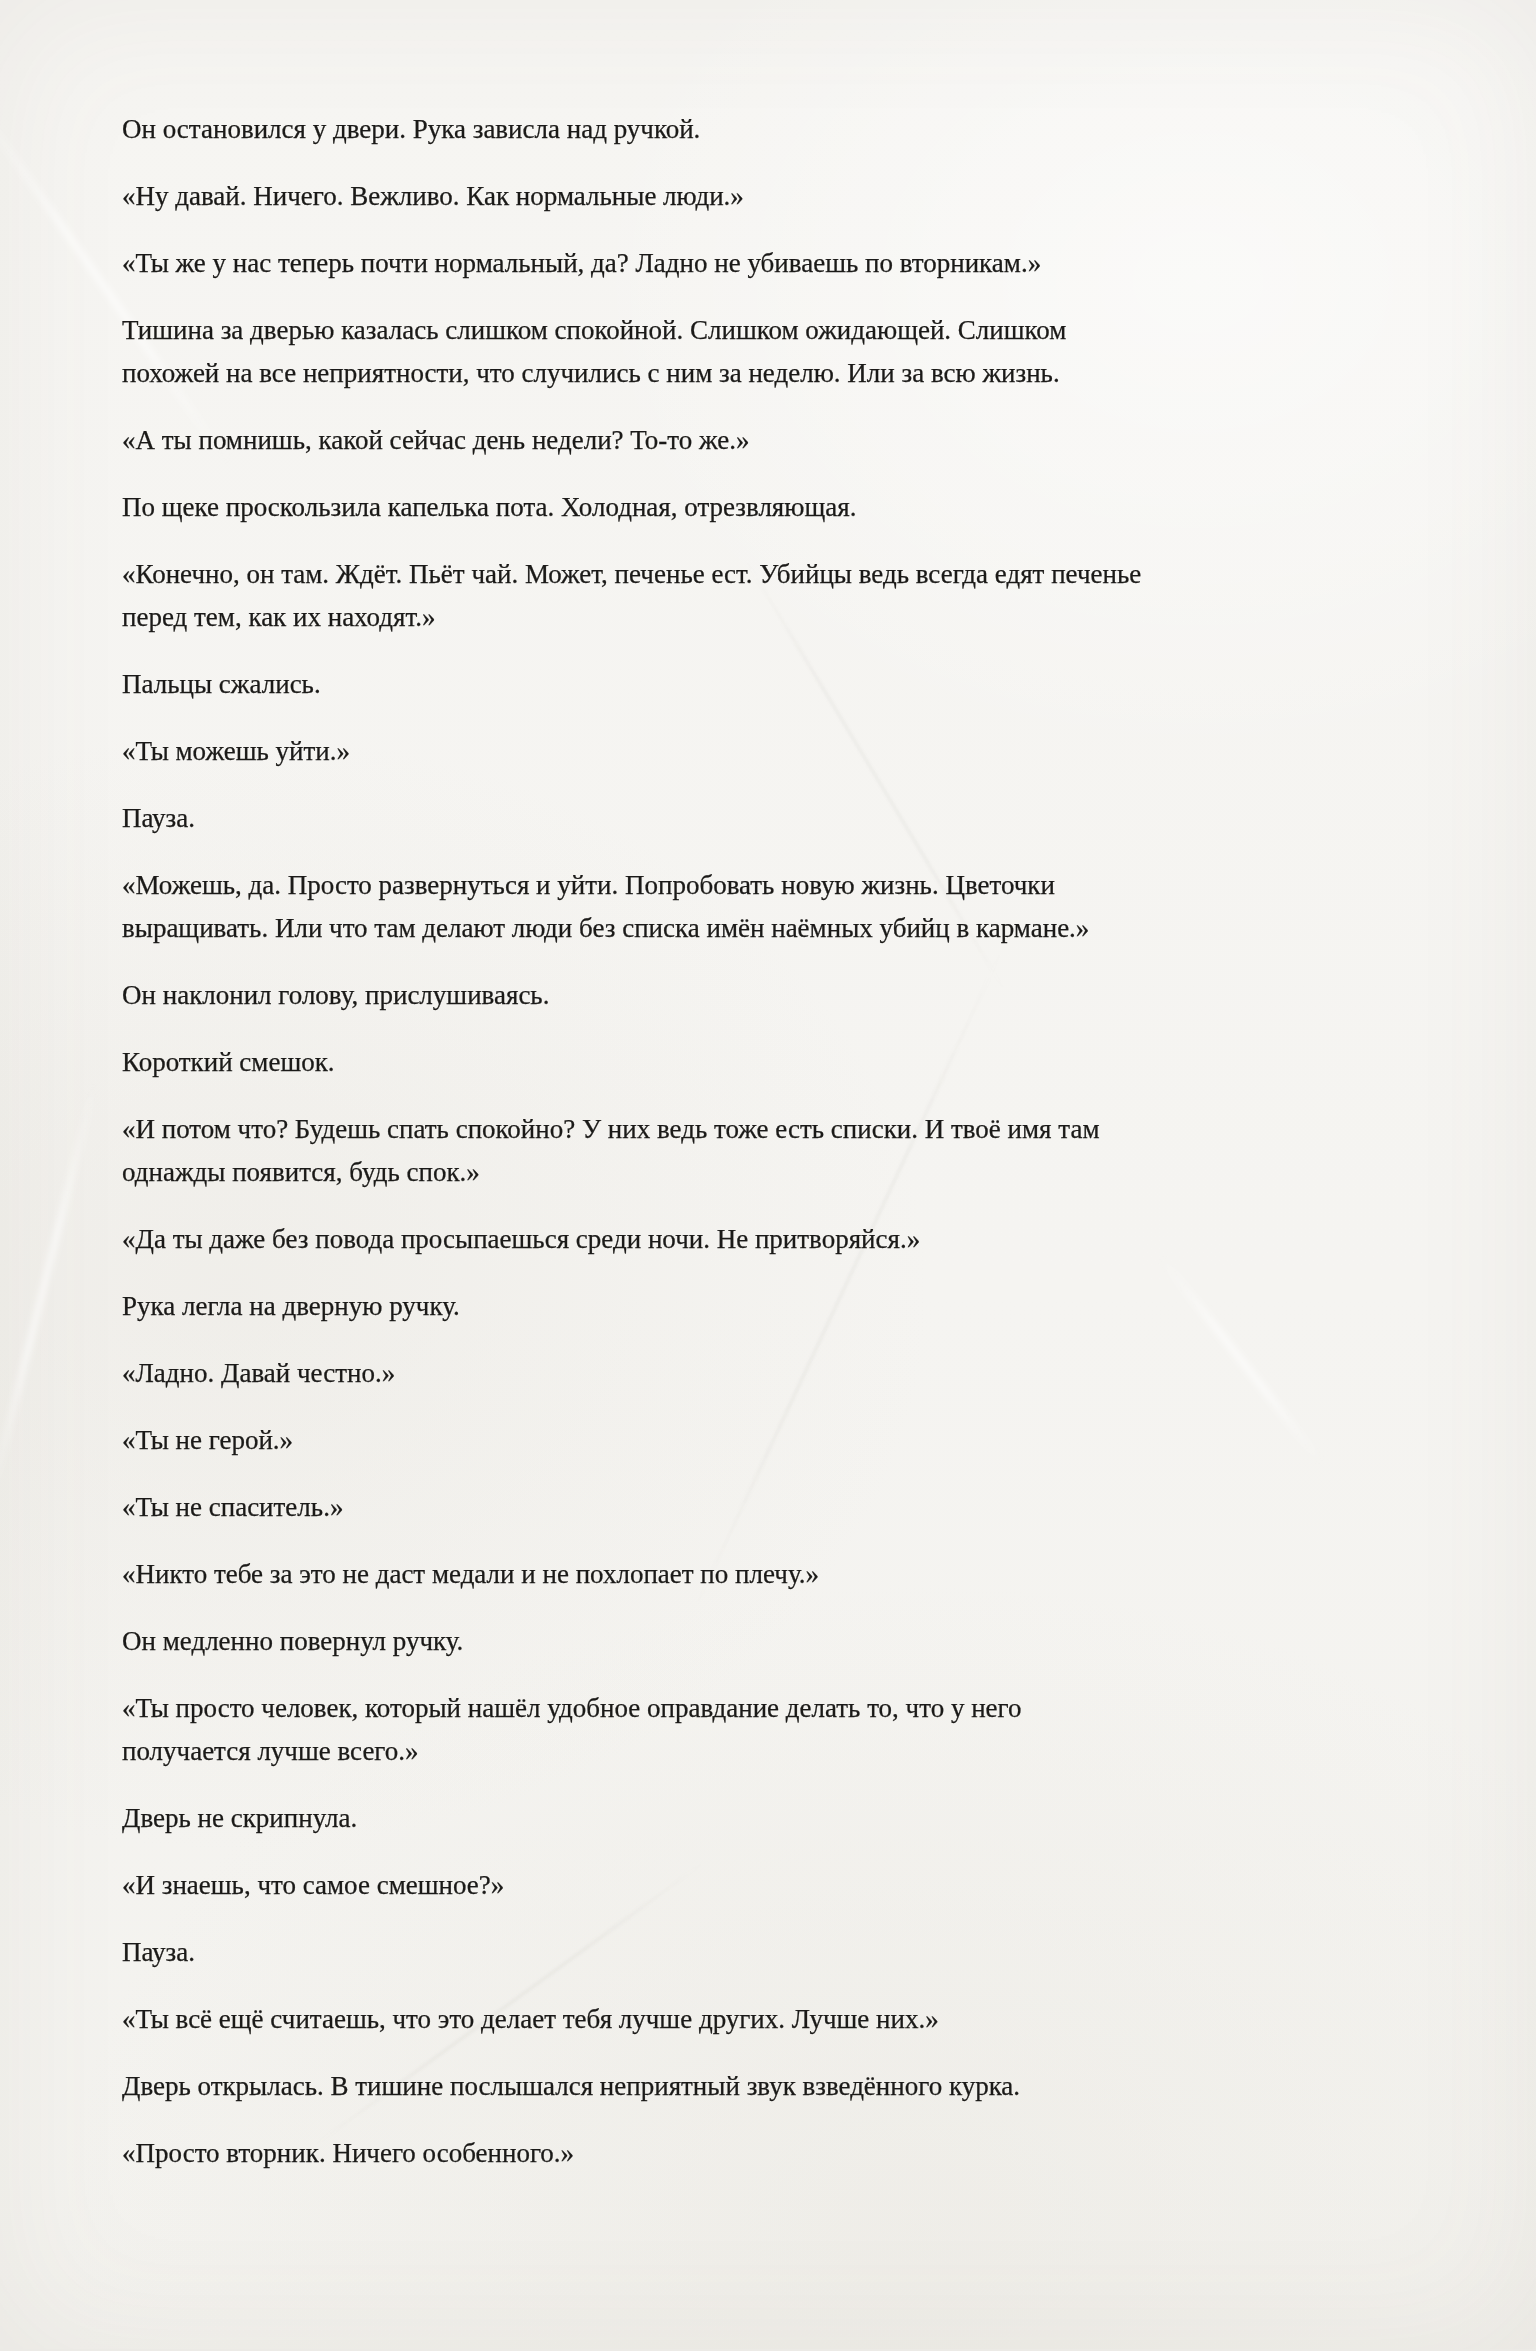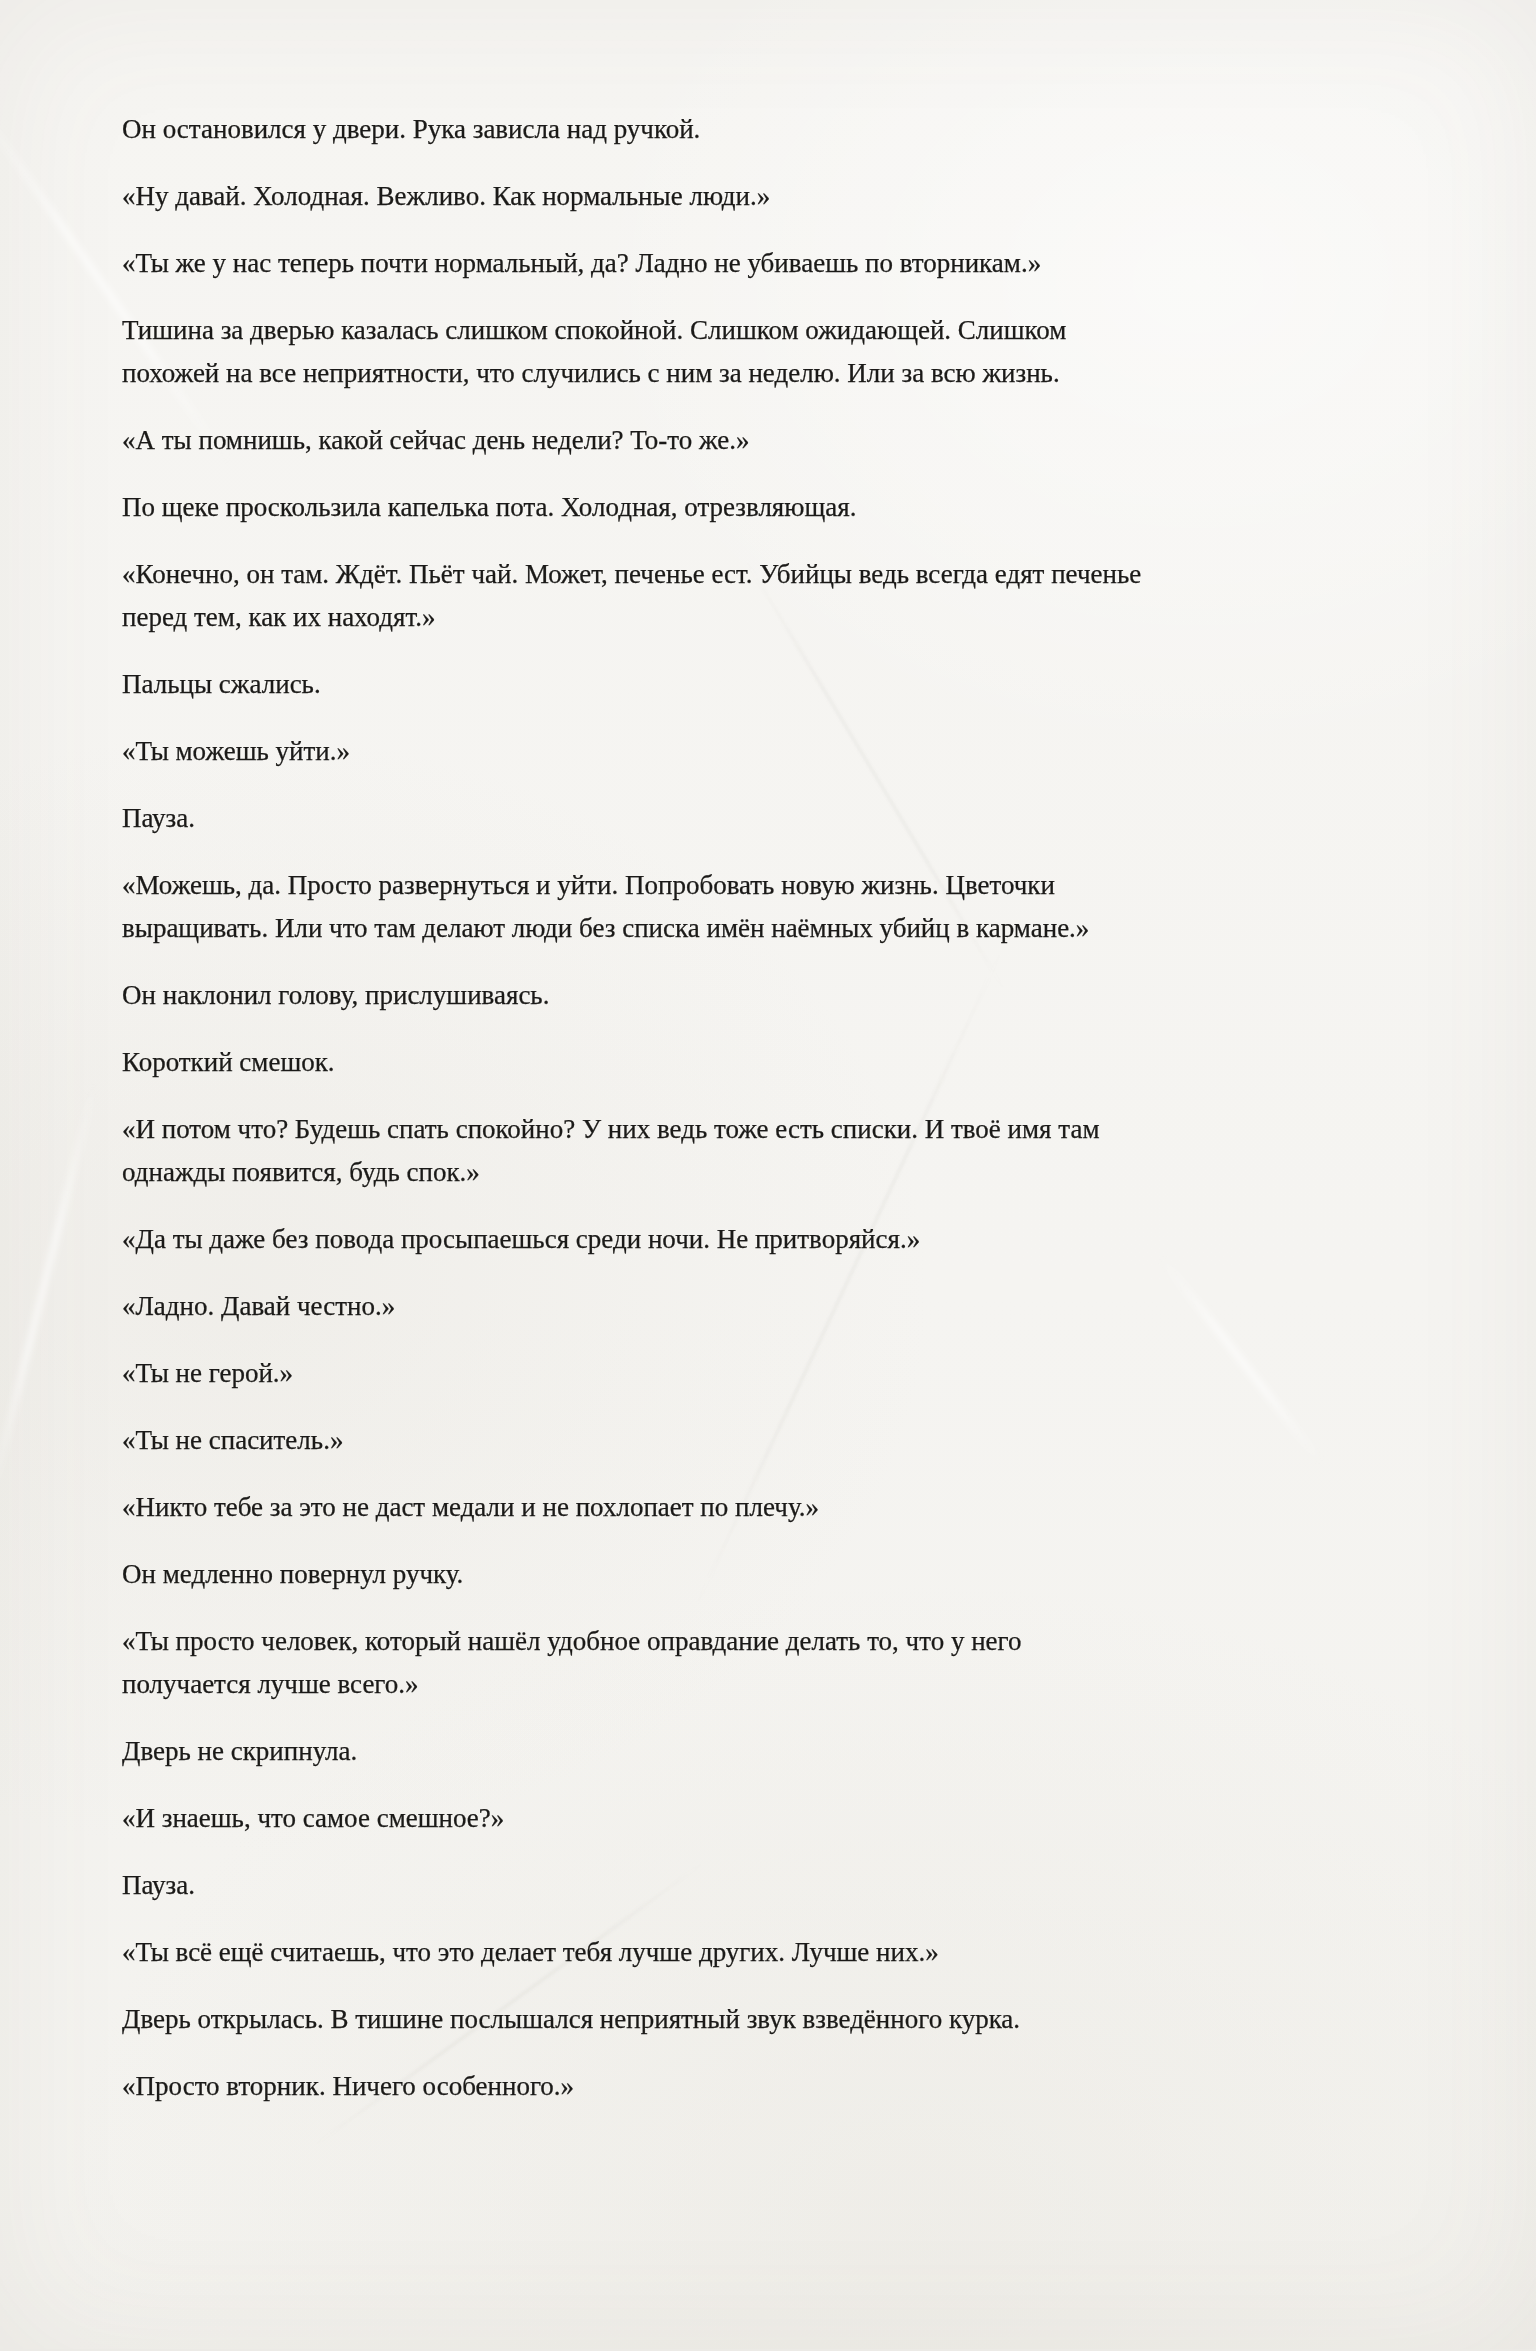--- a/index.html
+++ b/index.html
@@ -73,7 +73,7 @@
 
   <main class="text-block" id="story-text">
       <p class="para">Он остановился у двери. Рука зависла над ручкой.</p>
-      <p class="para">«Ну давай. Холодная. Вежливо. Как нормальные люди.»</p>
+      <p class="para">«Ну давай. Ничего. Вежливо. Как нормальные люди.»</p>
       <p class="para">«Ты же у нас теперь почти нормальный, да? Ладно не убиваешь по вторникам.»</p>
       <p class="para">Тишина за дверью казалась слишком спокойной. Слишком ожидающей. Слишком
 похожей на все неприятности, что случились с ним за неделю. Или за всю жизнь.</p>

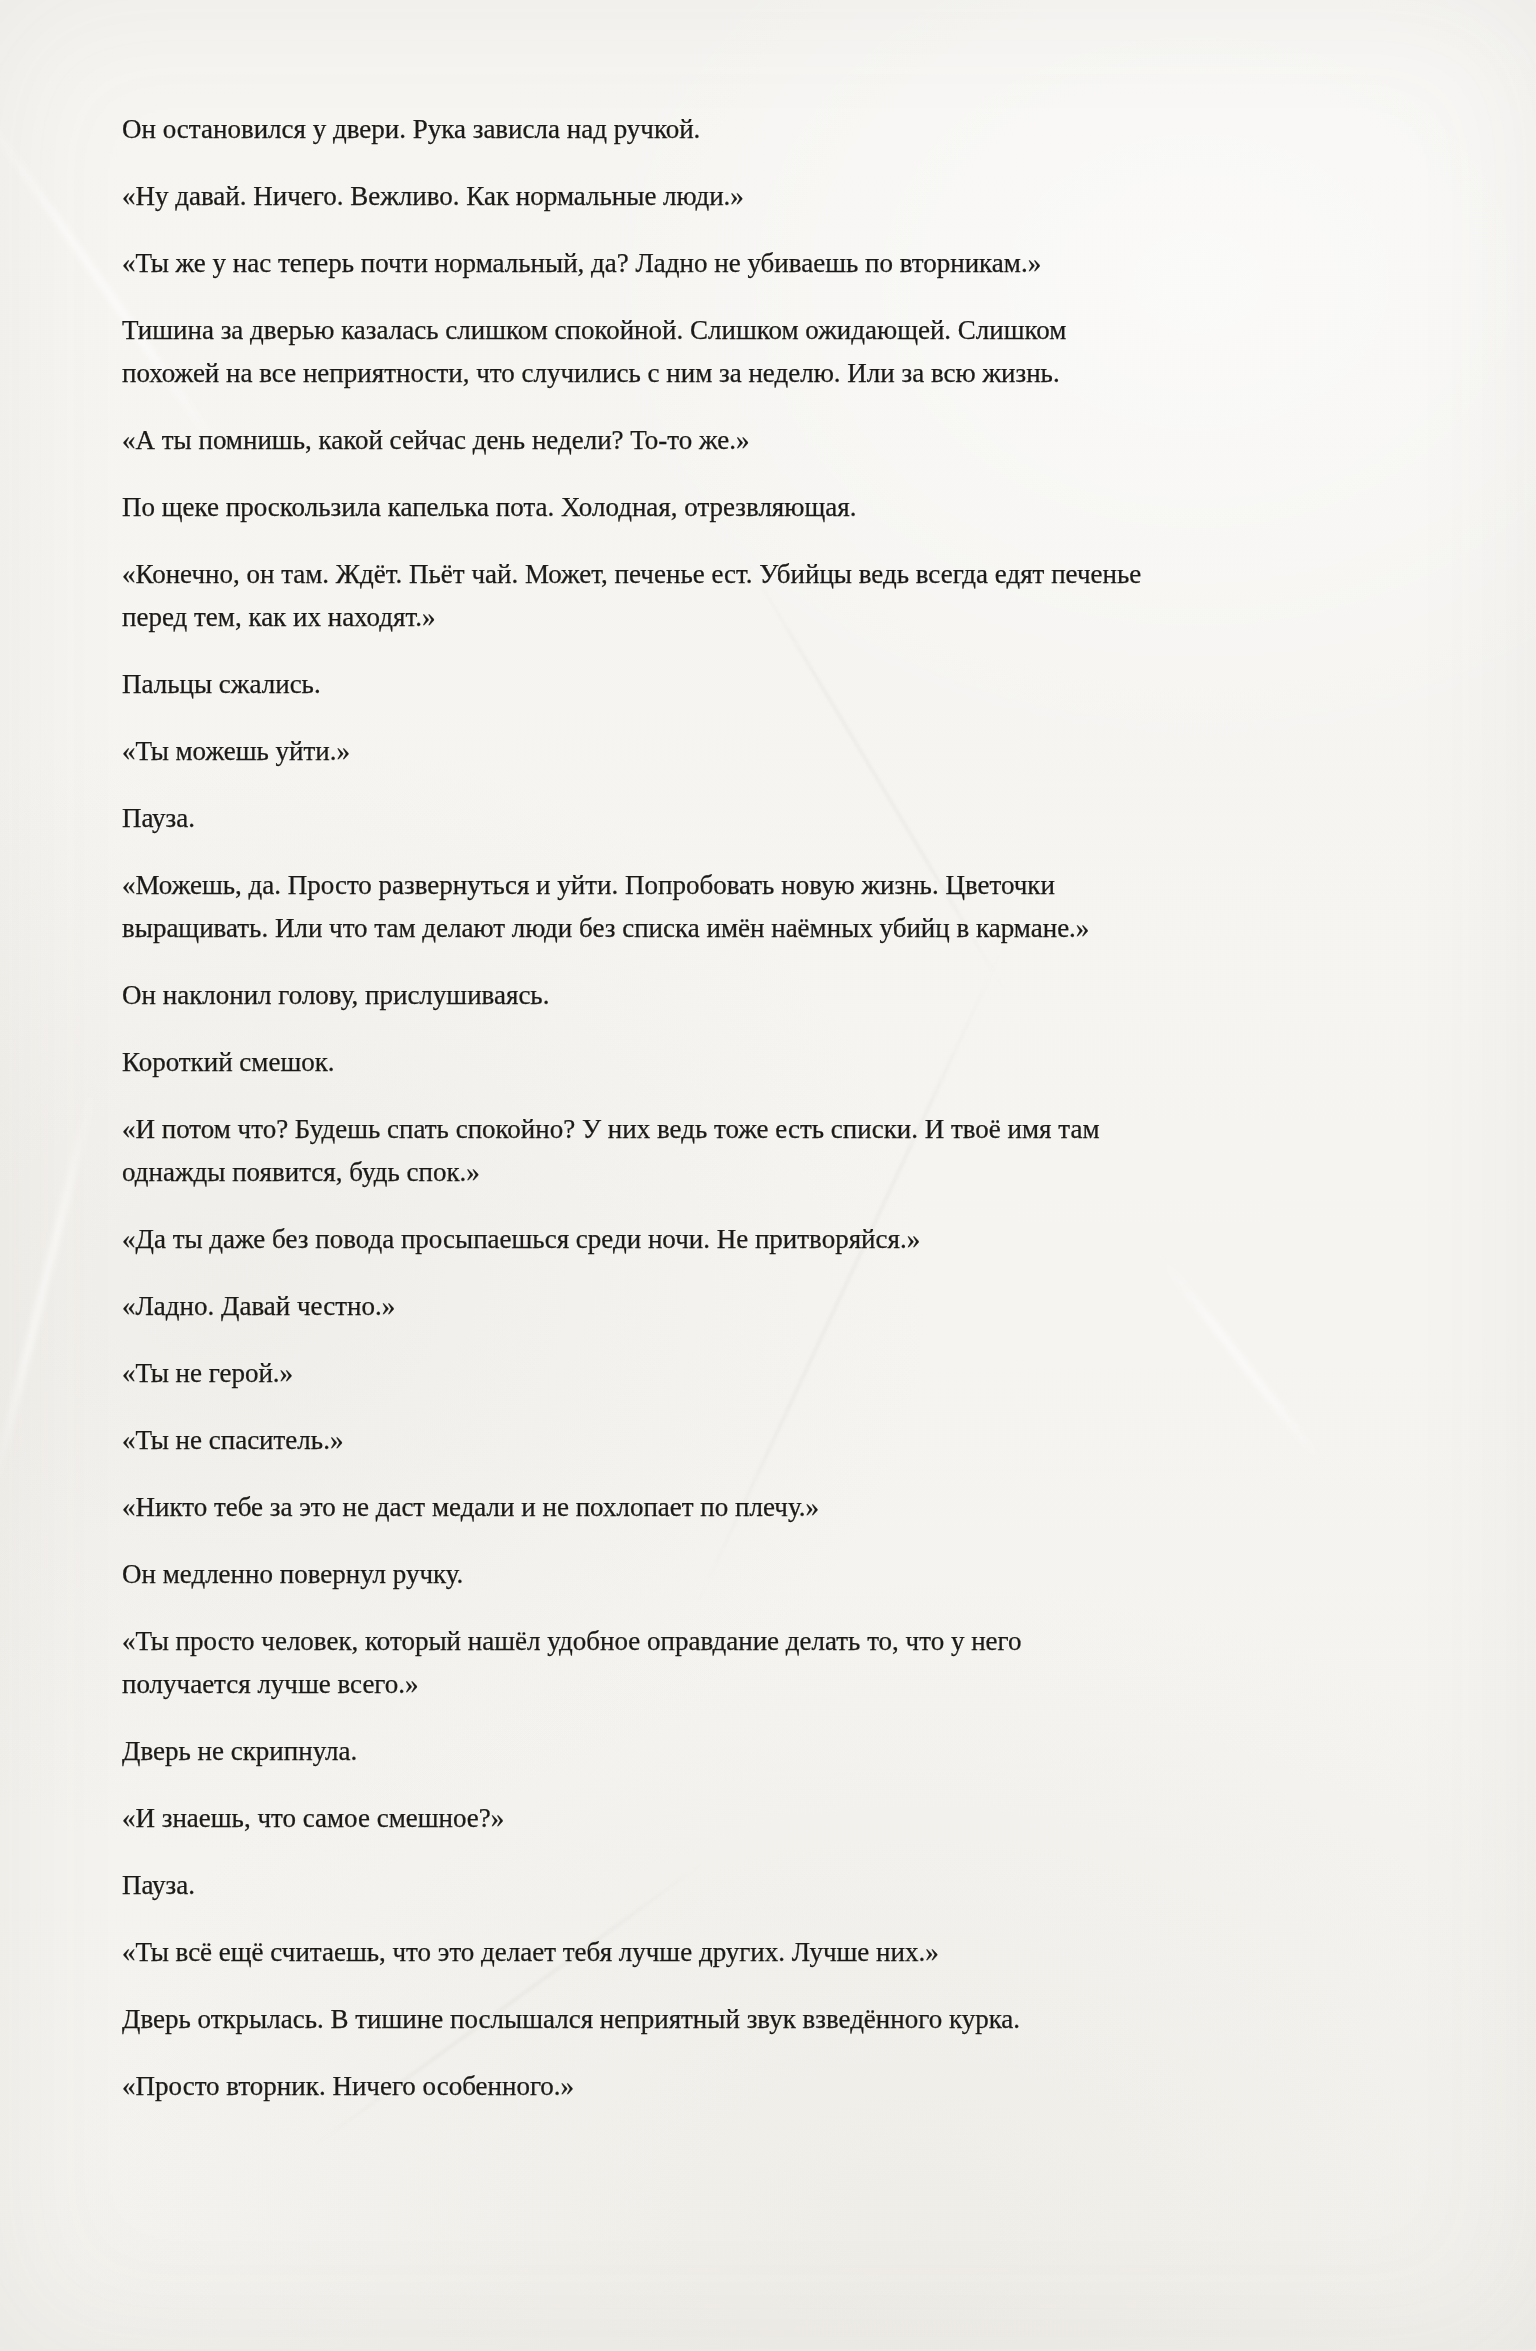--- a/index.html
+++ b/index.html
@@ -91,6 +91,7 @@
       <p class="para">«И потом что? Будешь спать спокойно? У них ведь тоже есть списки. И твоё имя там
 однажды появится, будь спок.»</p>
       <p class="para">«Да ты даже без повода просыпаешься среди ночи. Не притворяйся.»</p>
+      <p class="para">Рука легла на дверную ручку.</p>
       <p class="para">«Ладно. Давай честно.»</p>
       <p class="para">«Ты не герой.»</p>
       <p class="para">«Ты не спаситель.»</p>

